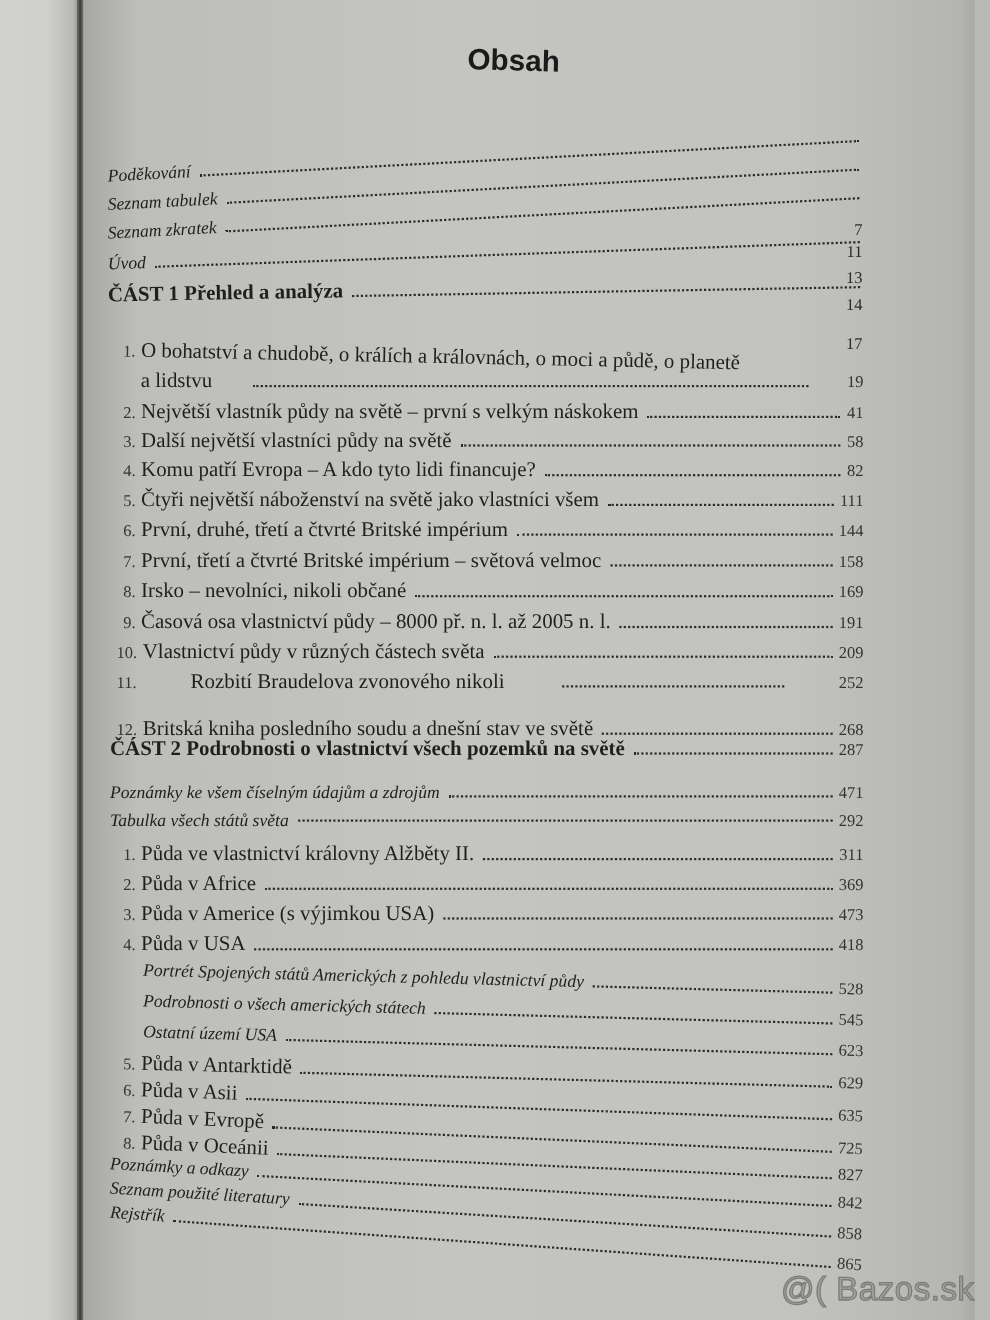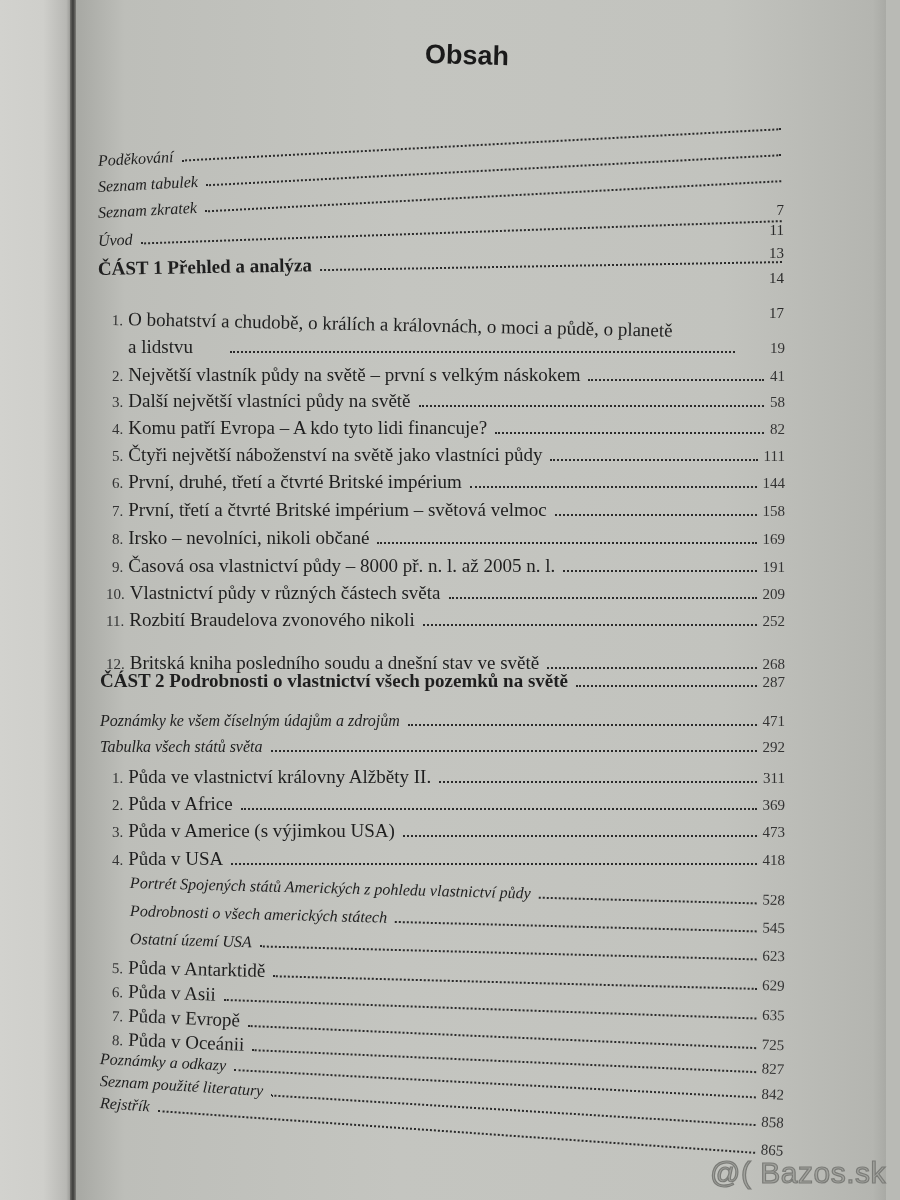--- a/index.html
+++ b/index.html
@@ -123,7 +123,7 @@
     </div>
     <div class="row" style="top:444px;left:36px;width:678px;">
       <span class="num">5.</span>
-        <span class="label">Čtyři největší náboženství na světě jako vlastníci půdy</span>
+        <span class="label">Čtyři největší náboženství na světě jako vlastníci všem</span>
         <span class="dots"></span>
         <span class="num">111</span>
     </div>

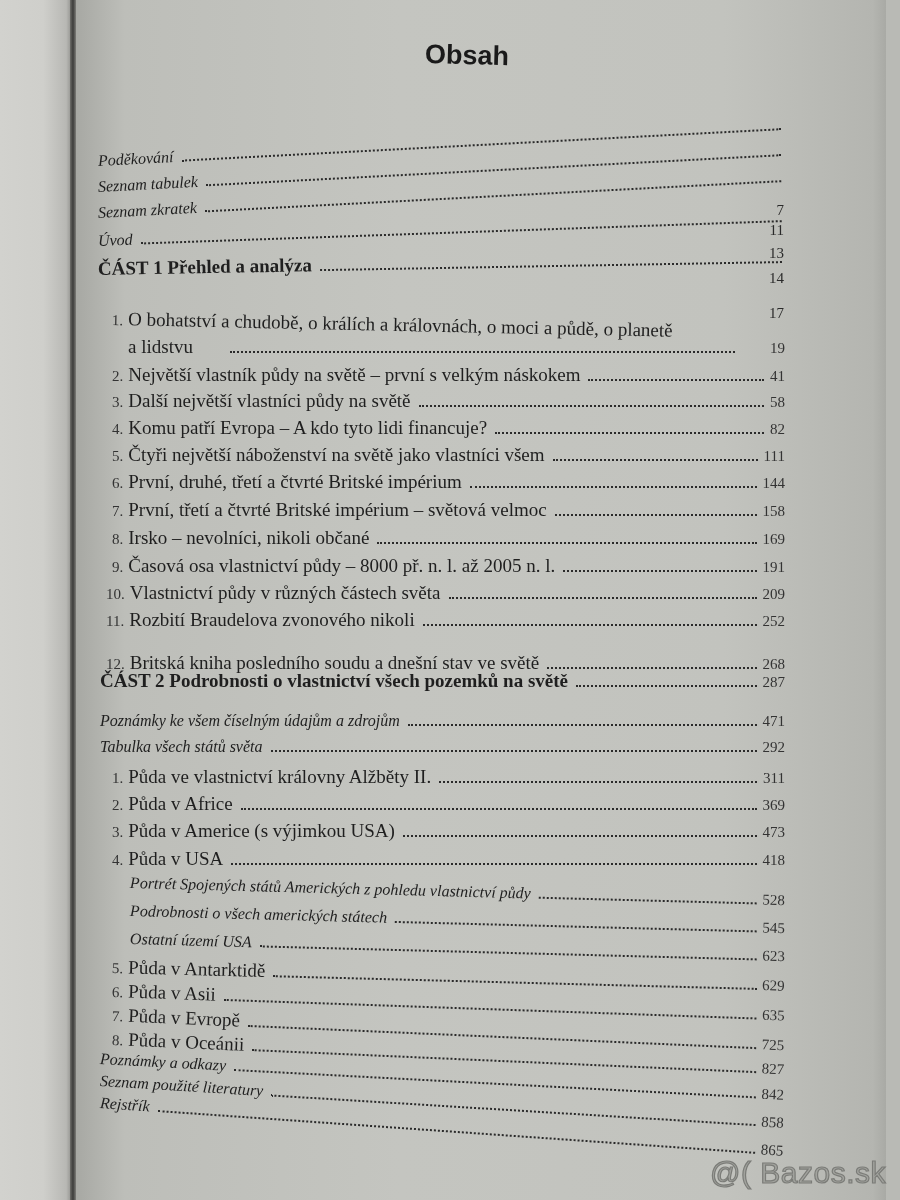--- a/index.html
+++ b/index.html
@@ -157,7 +157,7 @@
         <span class="dots"></span>
         <span class="num">209</span>
     </div>
-    <div class="row" style="top:609px;left:30px;width:684px;">
+    <div class="row" style="top:609px;left:30px;width:684px;gap:44px;">
       <span class="num">11.</span>
         <span class="label">Rozbití Braudelova zvonového nikoli</span>
         <span class="dots"></span>

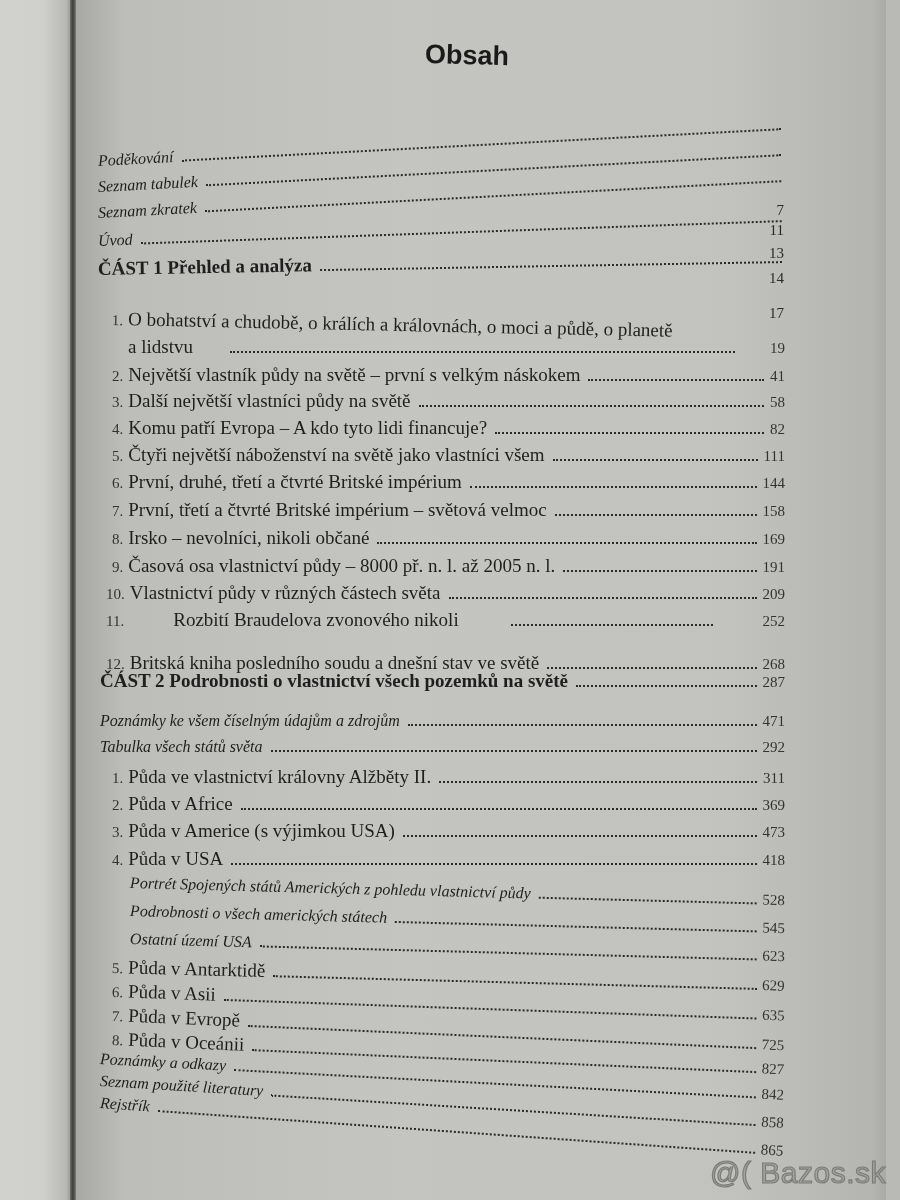--- a/index.html
+++ b/index.html
@@ -180,7 +180,7 @@
         <span class="dots"></span>
         <span class="num">471</span>
     </div>
-    <div class="row italic" style="top:738px;left:24px;width:690px;">
+    <div class="row italic" style="top:738px;left:24px;width:690px;align-items:center;">
       <span class="label">Tabulka všech států světa</span>
         <span class="dots"></span>
         <span class="num">292</span>

